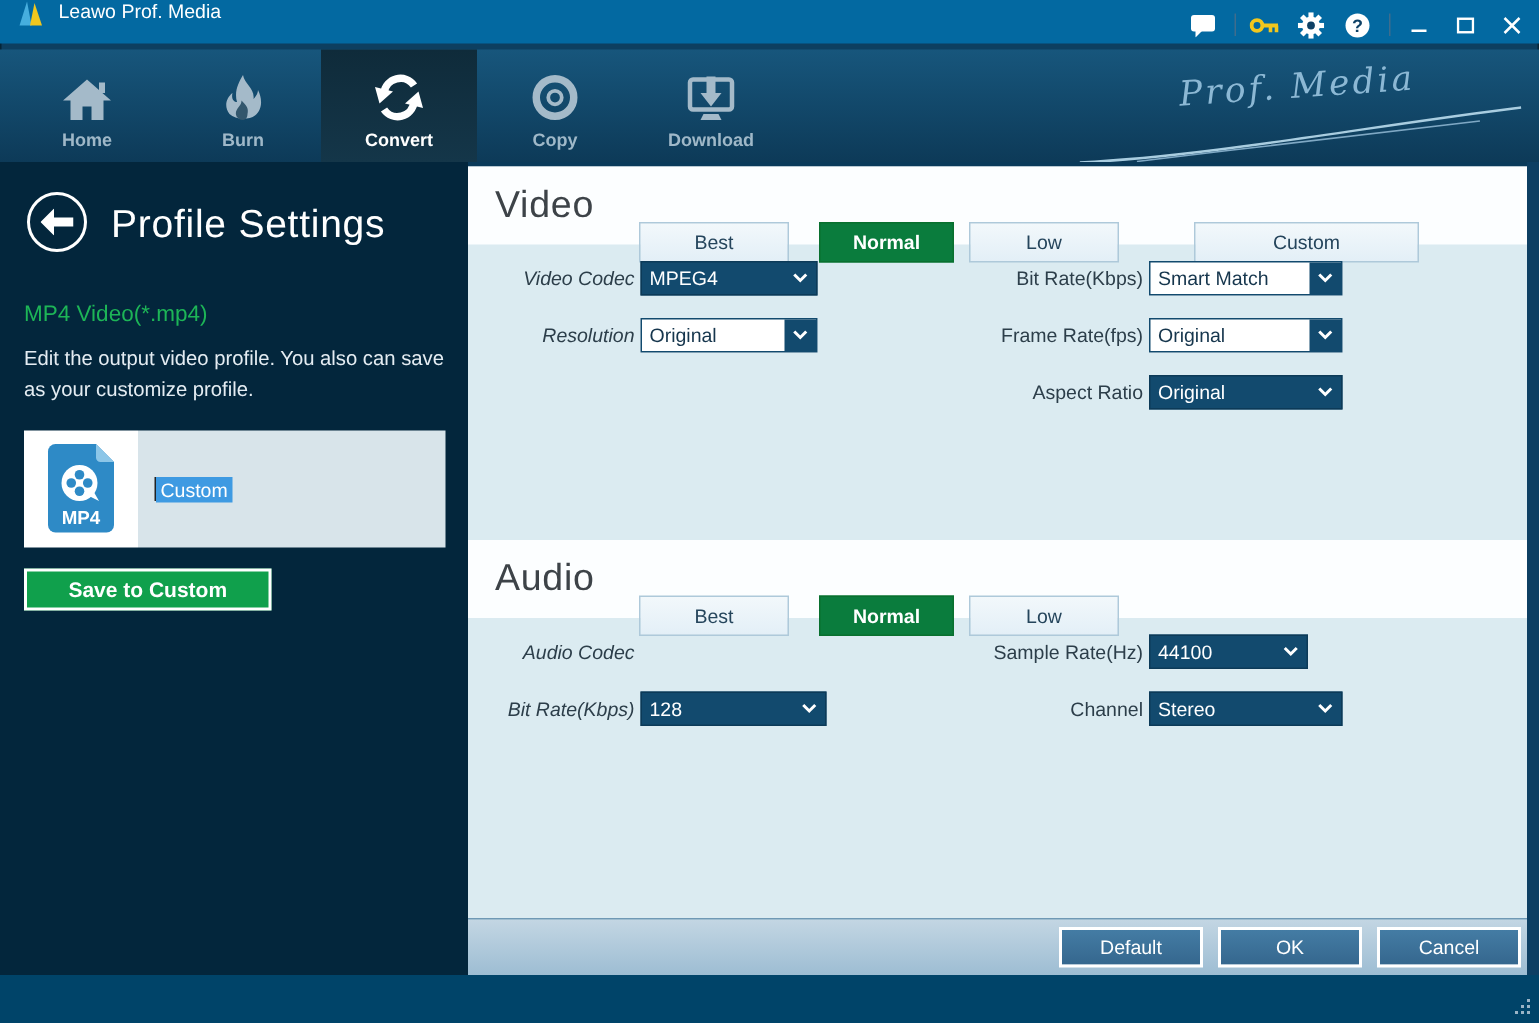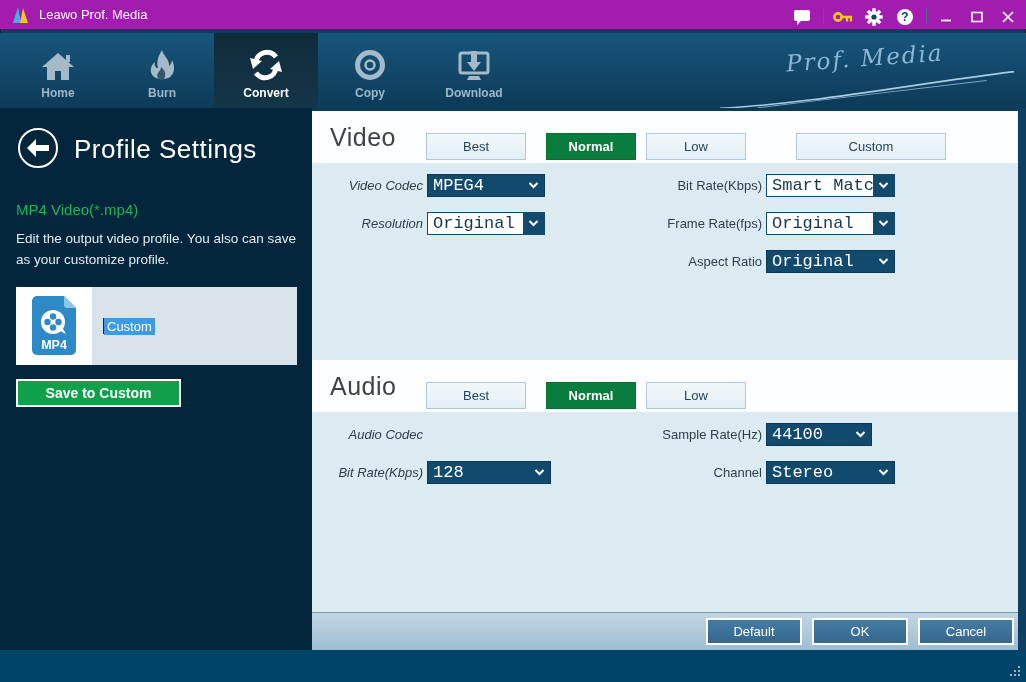--- a/index.html
+++ b/index.html
@@ -8,8 +8,8 @@
           box-shadow:inset 0 0 0 1px #062537; }
 
   
-  .titlebar { position:absolute; left:0; top:0; width:1026px; height:29px; background:#a21caf;
-              display:flex; align-items:center; }
+  .titlebar { position:absolute; left:0; top:0; width:1026px; height:29px; background:#0369a1;
+              display:flex; align-items:flex-start; }
   .logo { margin-left:10px; display:flex; }
   .win-title { color:#fff; font-size:13px; margin-left:9px; }
   .tb-icons { position:absolute; right:6px; top:0; height:33px; display:flex; align-items:center; }

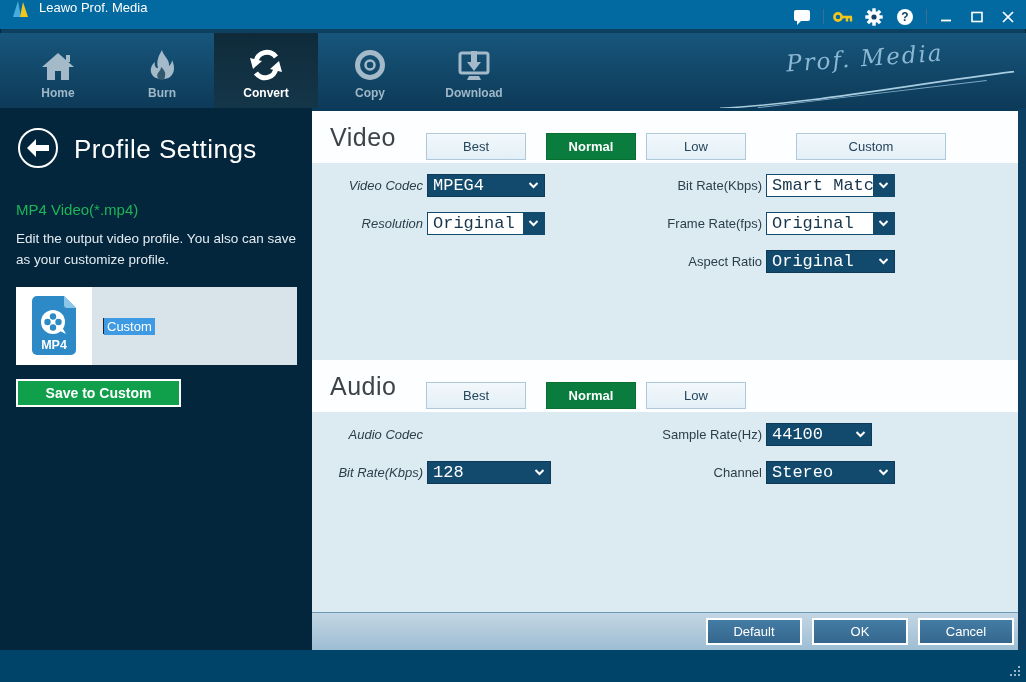--- a/index.html
+++ b/index.html
@@ -54,7 +54,7 @@
   .band.v { top:3px; } .band.a { top:252px; }
   .sec-title { position:absolute; left:18px; top:50%; transform:translateY(-50%);
                font-size:25px; font-weight:300; color:#3d4348; letter-spacing:.5px; }
-  .qbtn { position:absolute; top:22px; height:27px; display:flex; align-items:center; justify-content:center;
+  .qbtn { position:absolute; top:37px; height:27px; display:flex; align-items:center; justify-content:center;
           background:linear-gradient(#f2f8fb,#e3eff7); border:1px solid #aec9da; color:#25455c;
           font-size:13px; cursor:pointer; }
   .qbtn.green { background:#0a7c3d; border-color:#09702f; color:#fff; font-weight:bold; }

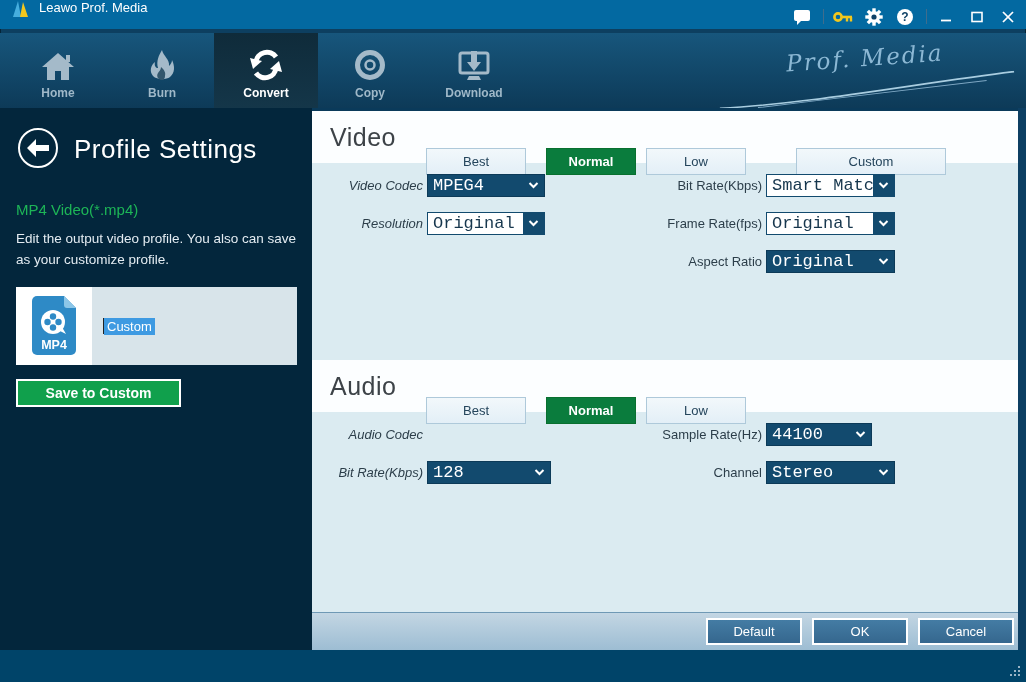--- a/index.html
+++ b/index.html
@@ -68,7 +68,7 @@
   .select { display:flex; align-items:center; height:23px; margin-left:4px; cursor:pointer; }
   .select.dark { background:#124a6e; border:1px solid #0c3a58; color:#fff; }
   .select.light { background:#fff; border:1px solid #124a6e; color:#16364d; }
-  .sval { flex:1; padding-left:5px; font-size:17px; white-space:nowrap; overflow:hidden;font-family:Liberation Mono, monospace; }
+  .sval { flex:1; padding-left:5px; font-size:13px; white-space:nowrap; overflow:hidden; }
   .chev { width:21px; height:100%; display:flex; align-items:center; justify-content:center; flex:none; }
   .select.light .chev { background:#124a6e; }
 

